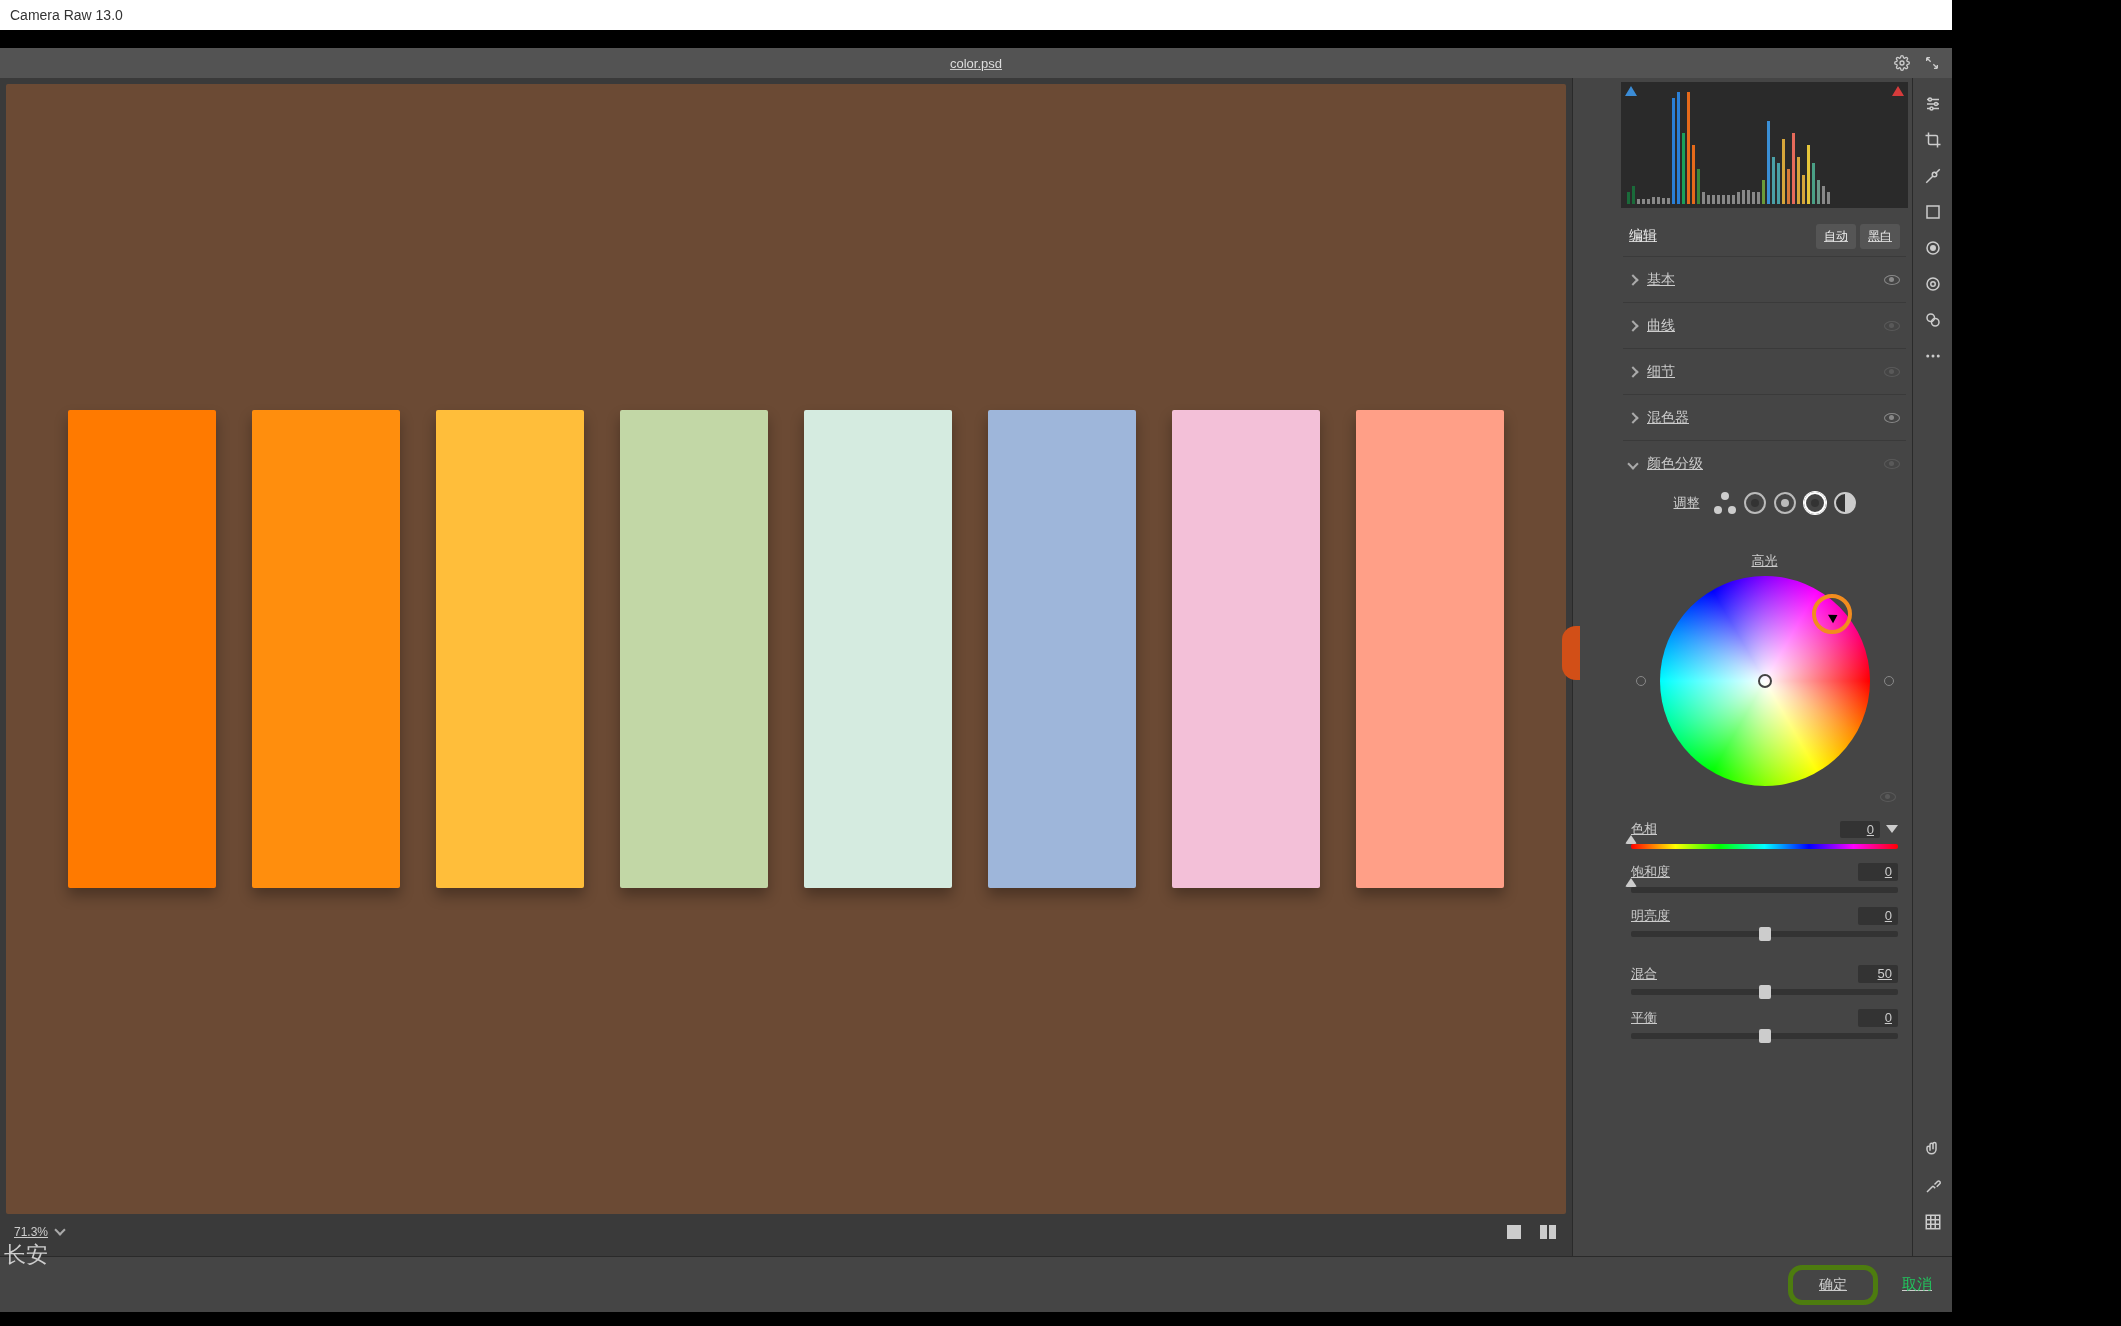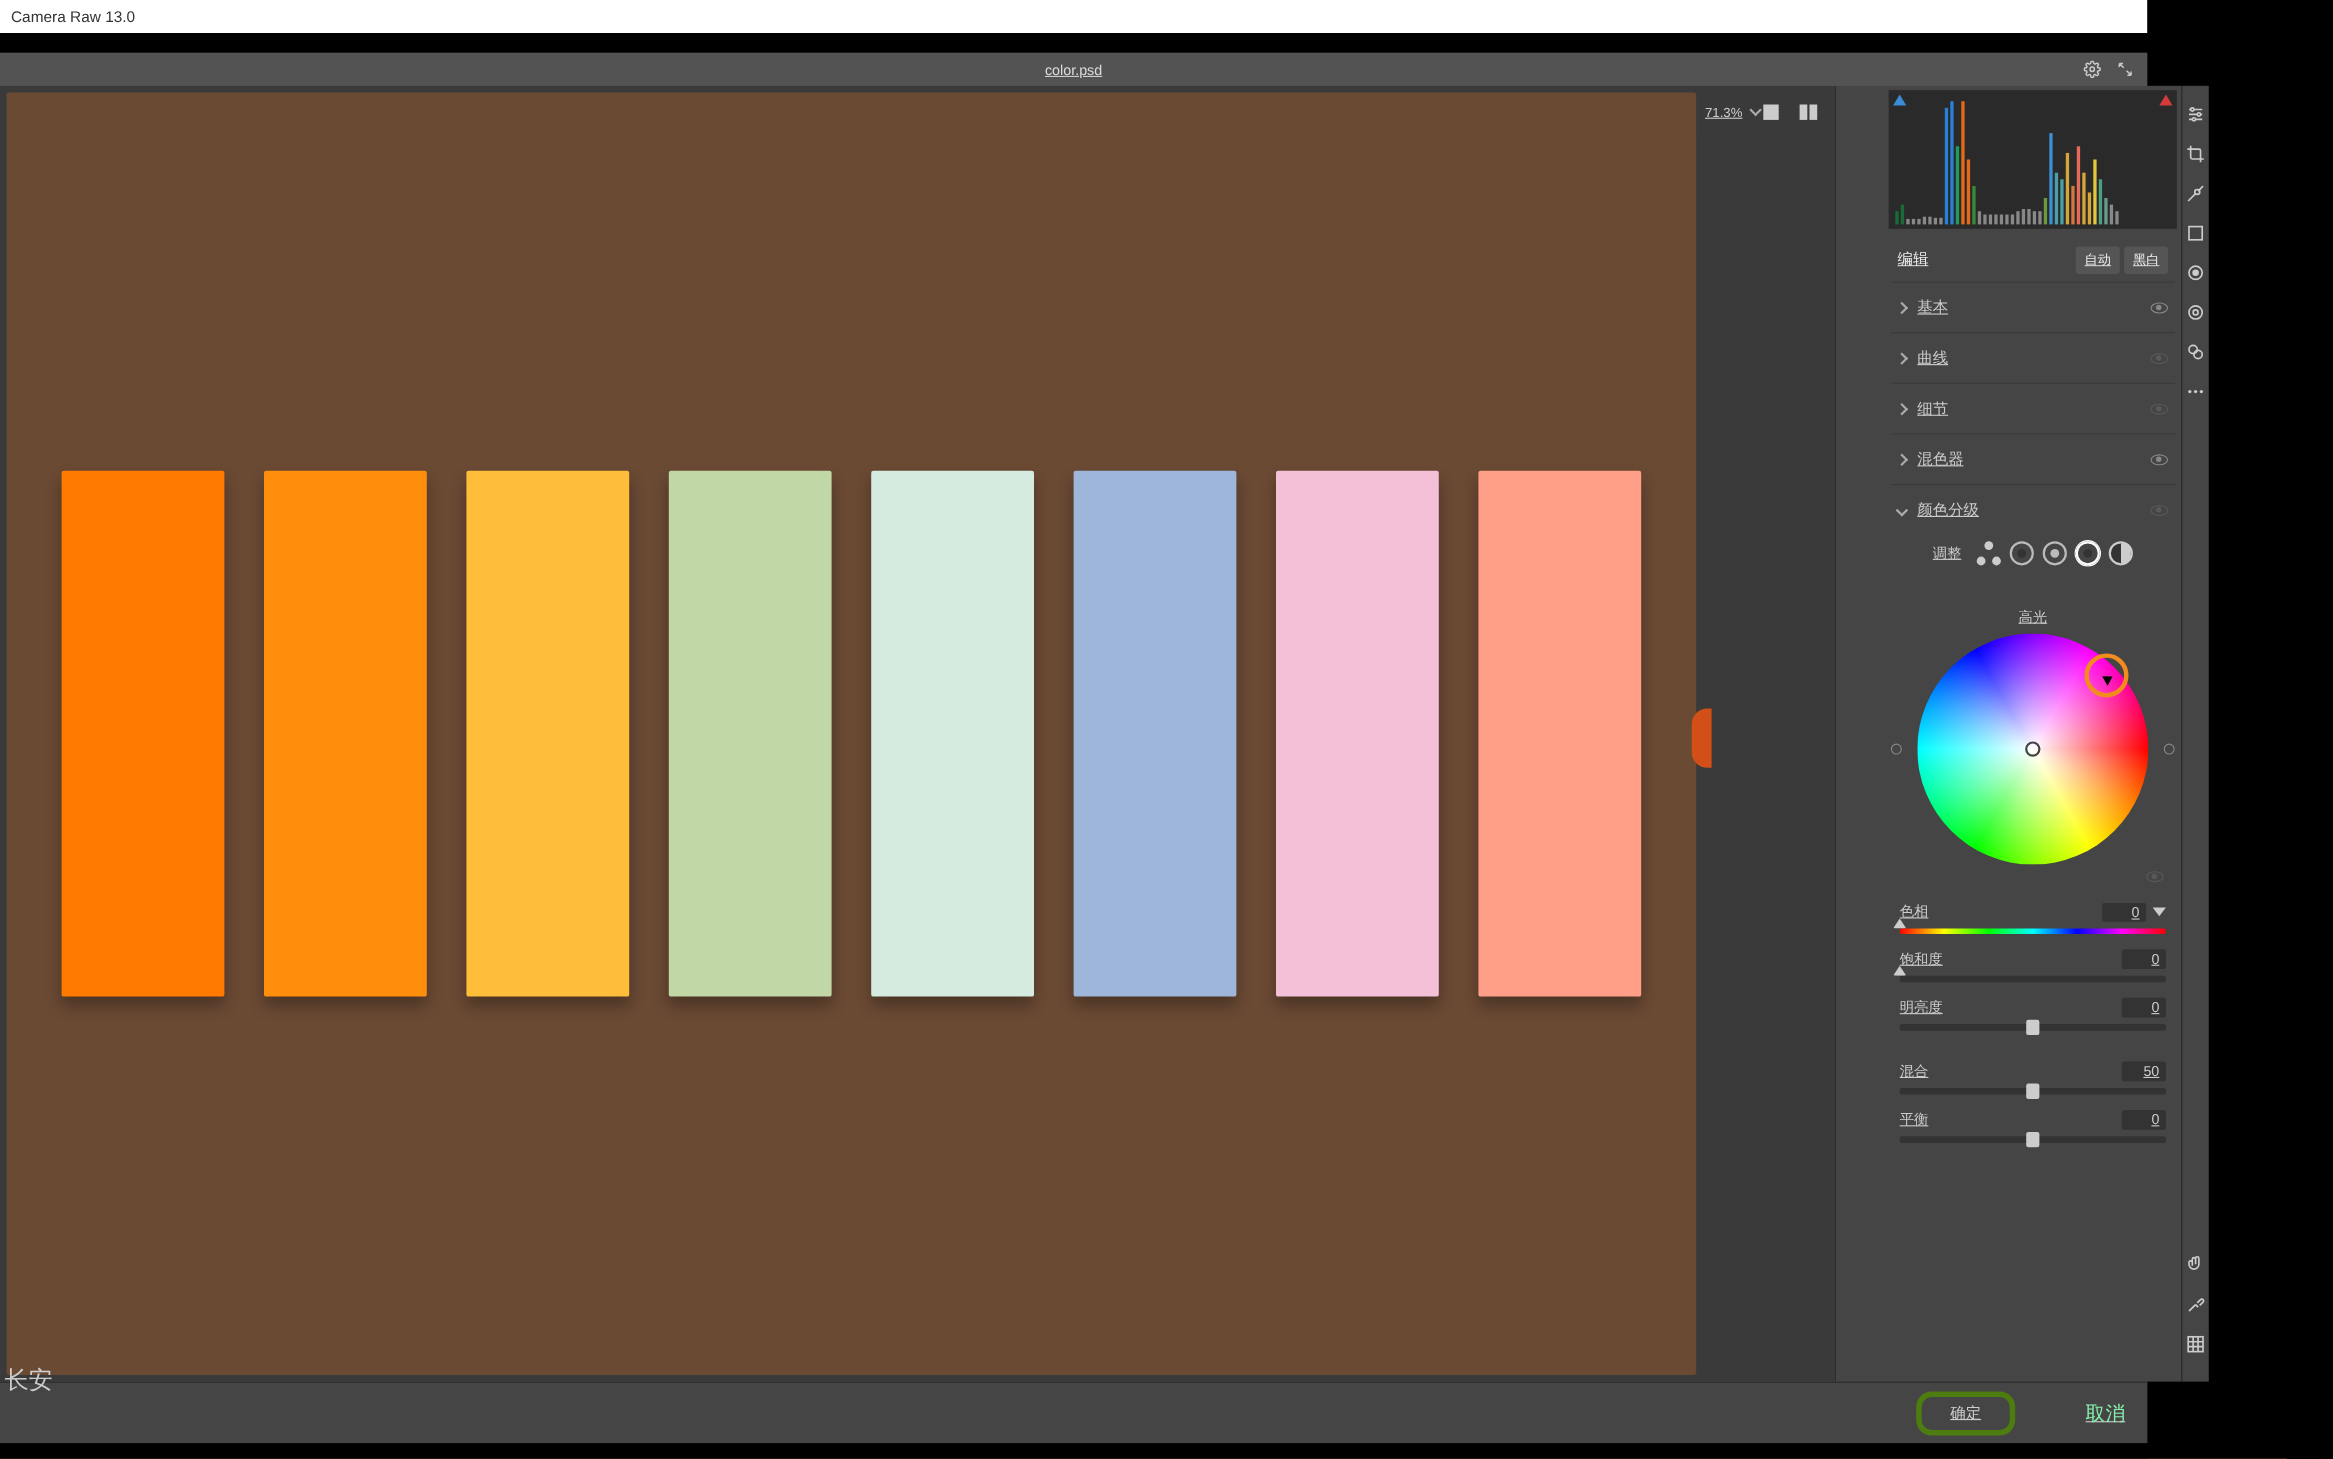--- a/index.html
+++ b/index.html
@@ -12,7 +12,7 @@
 .doc-header-tools { position: absolute; right: 8px; display: flex; gap: 6px; }
 .hd-ico { width: 24px; height: 24px; display: flex; align-items: center; justify-content: center; color: #ccc; cursor: pointer; }
 .content-row { flex: 1; display: flex; }
-.canvas-wrap { flex: 1; background: #3a3a3a; display: flex; flex-direction: row; padding: 6px; }
+.canvas-wrap { flex: 1; background: #3a3a3a; display: flex; flex-direction: column; padding: 6px; }
 .canvas { flex: 1; background: #6b4a34; border-radius: 2px; display: flex; align-items: center; justify-content: center; gap: 36px; padding: 0 50px; position: relative; }
 .canvas-extra { position: absolute; top: 48%; right: -14px; width: 18px; height: 54px; border-radius: 14px 0 0 14px; background: #d24f17; }
 .swatch { width: 148px; height: 478px; border-radius: 2px; box-shadow: 0 8px 14px rgba(0,0,0,.3); }

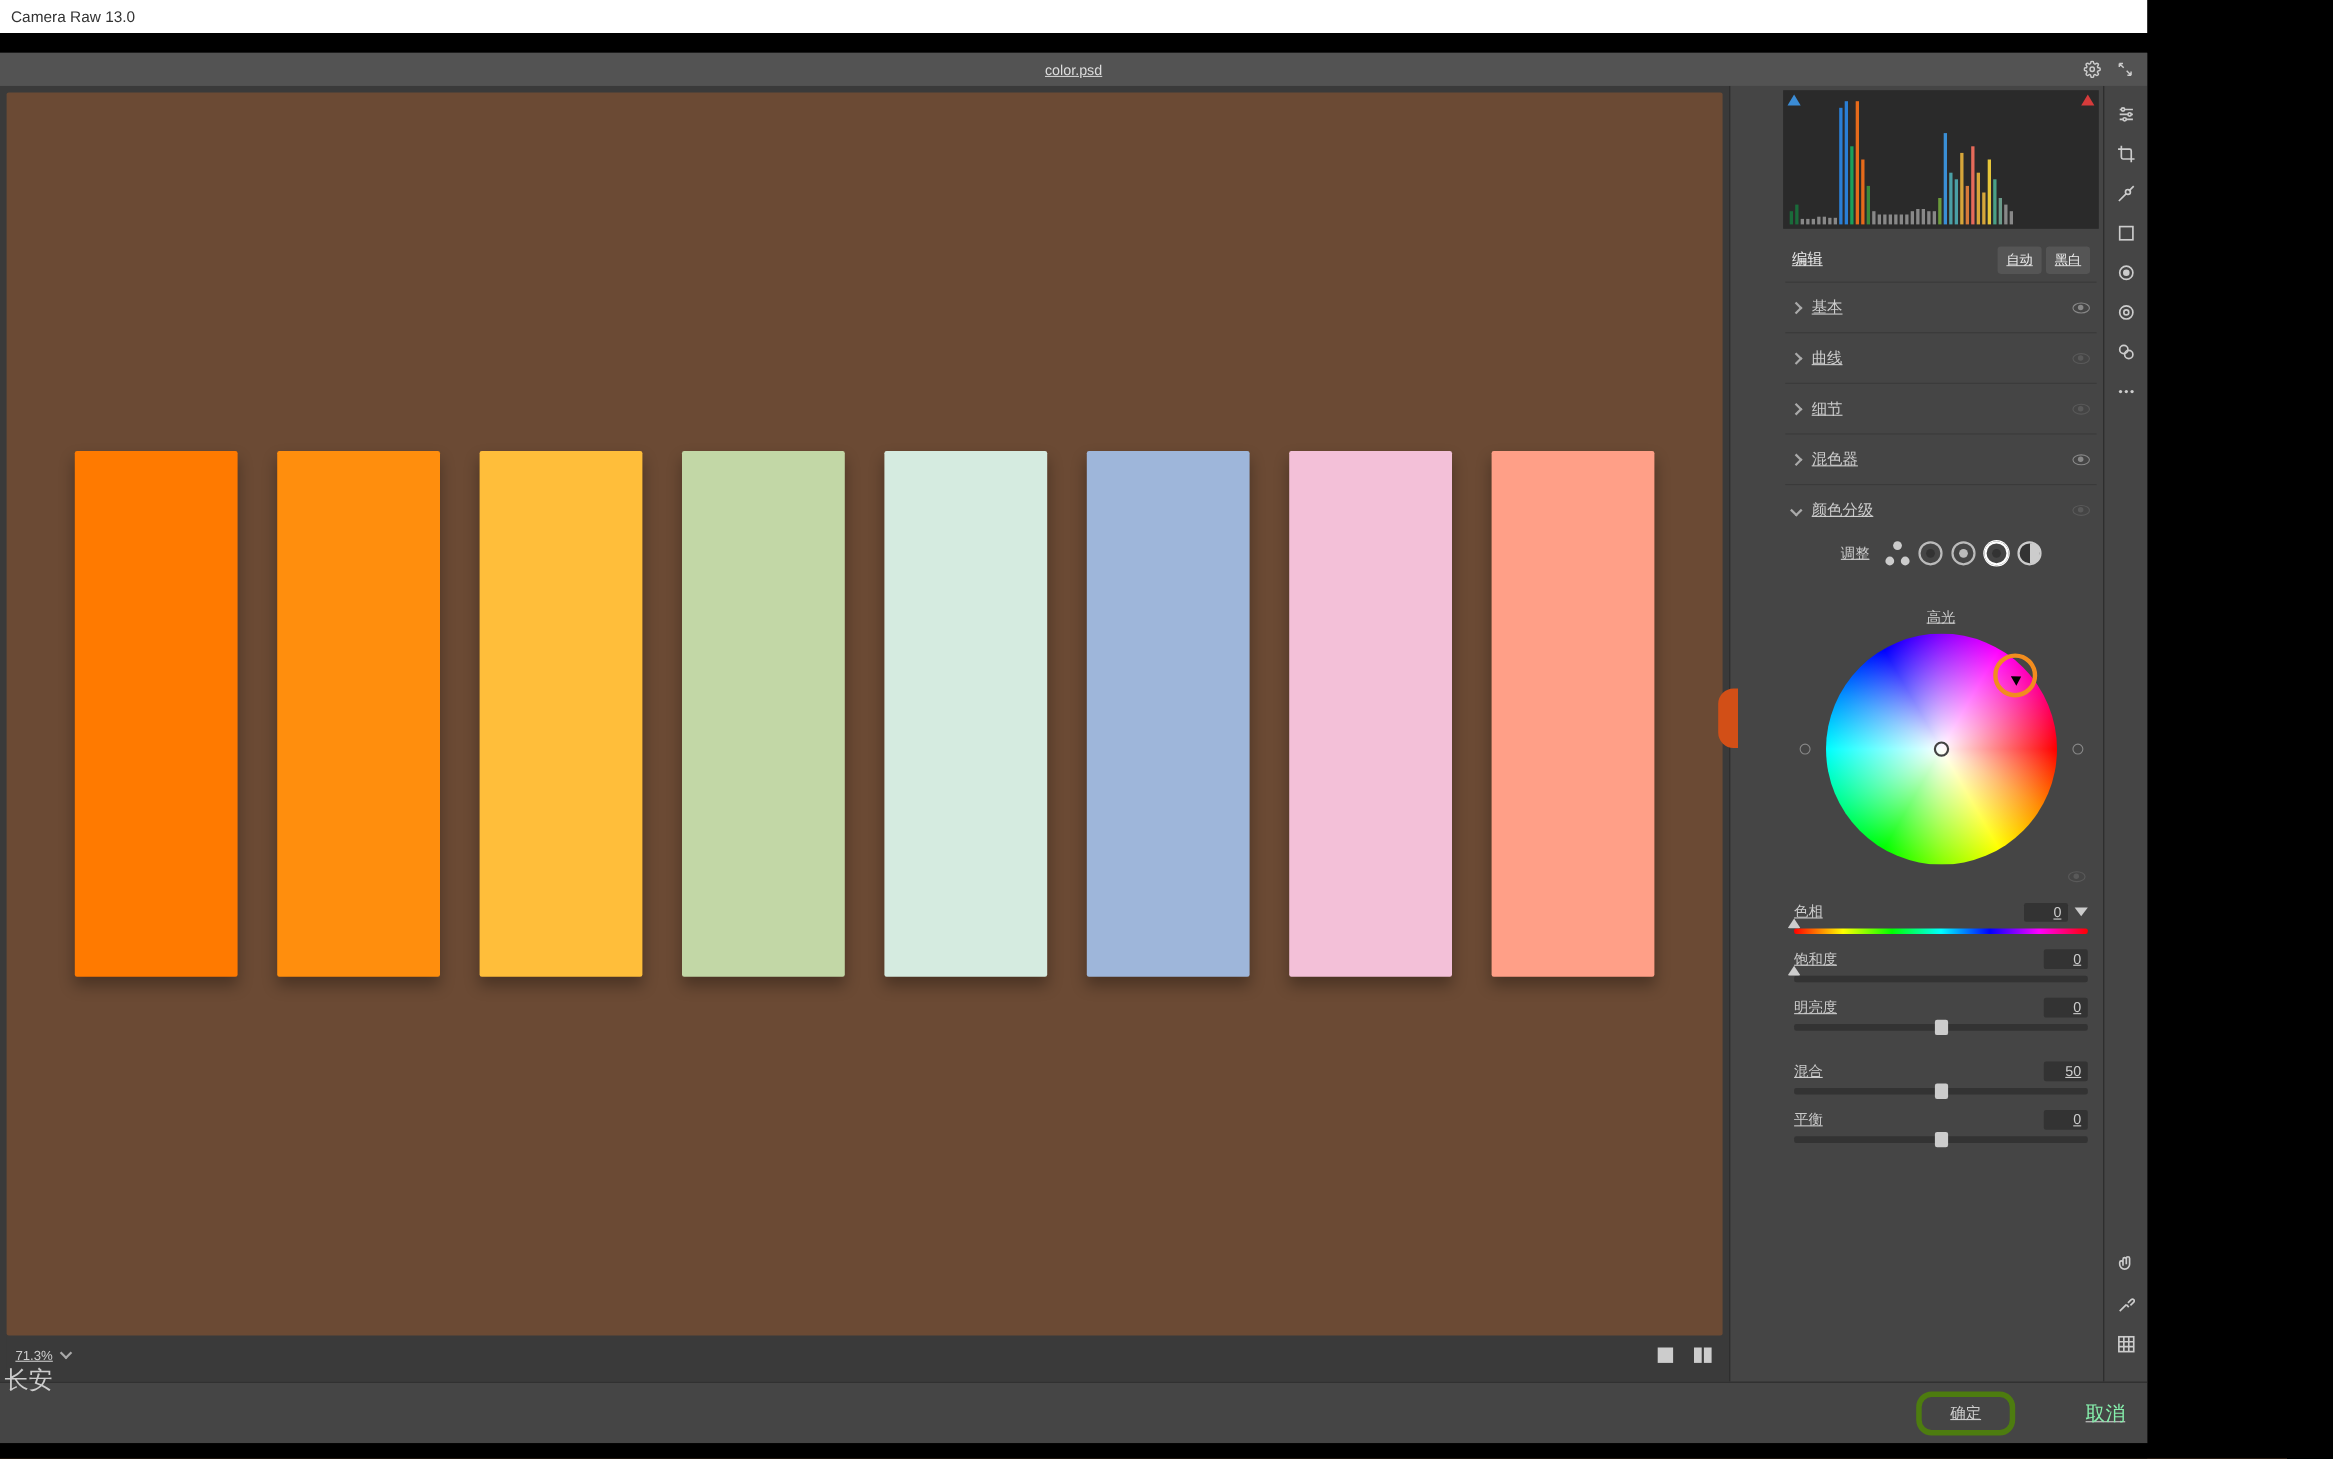--- a/index.html
+++ b/index.html
@@ -77,7 +77,7 @@
 .tool-ico svg { width: 18px; height: 18px; }
 .footer-bar { height: 56px; background: #454545; border-top: 1px solid #2a2a2a; display: flex; align-items: center; justify-content: flex-end; gap: 24px; padding: 0 20px; }
 .btn-primary { padding: 6px 26px; border: 5px solid #4d7c0f; border-radius: 14px; cursor: pointer; font-size: 14px; }
-.btn-link { cursor: pointer; font-size: 18px; color: #86efac; margin-left: 40px; }
+.btn-link { cursor: pointer; font-size: 15px; color: #22c55e; }
 .watermark { position: absolute; left: 4px; bottom: 56px; color: #dcdcdc; font-size: 22px; opacity: .9; pointer-events: none; }
 .letterbox-bot { background: #000; height: 14px; }
 </style>

